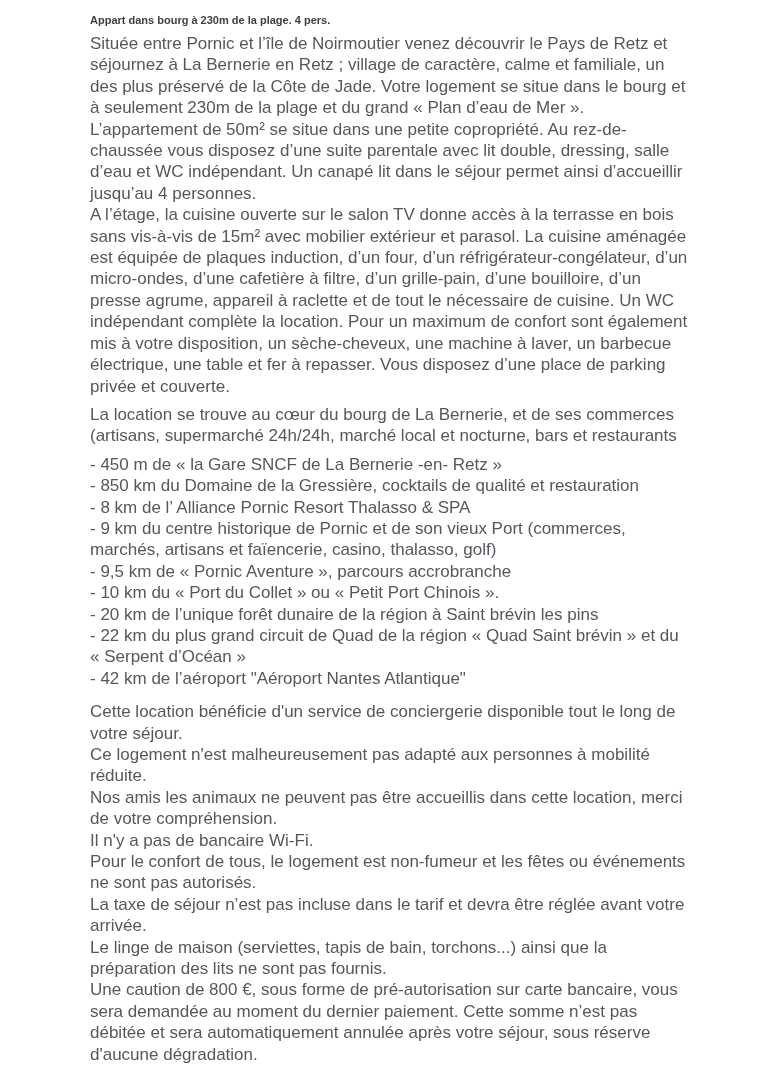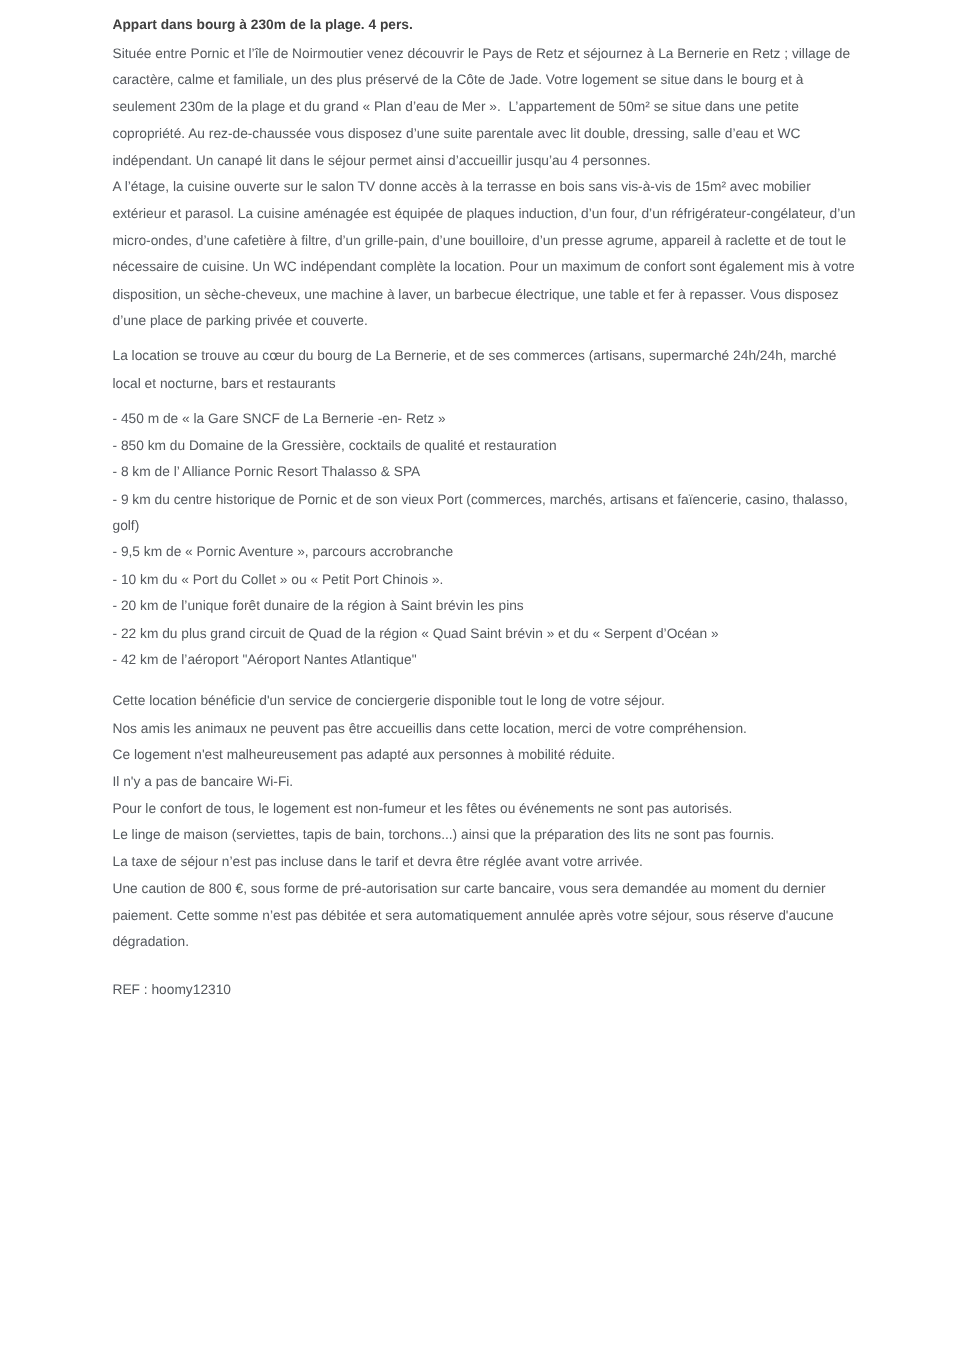--- a/index.html
+++ b/index.html
@@ -25,7 +25,7 @@
   }
   .line {
     margin: 0;
-    font-size: 11px;
+    font-size: 17px;
     font-weight: 400;
     line-height: 21.4px;
     color: #54585d;

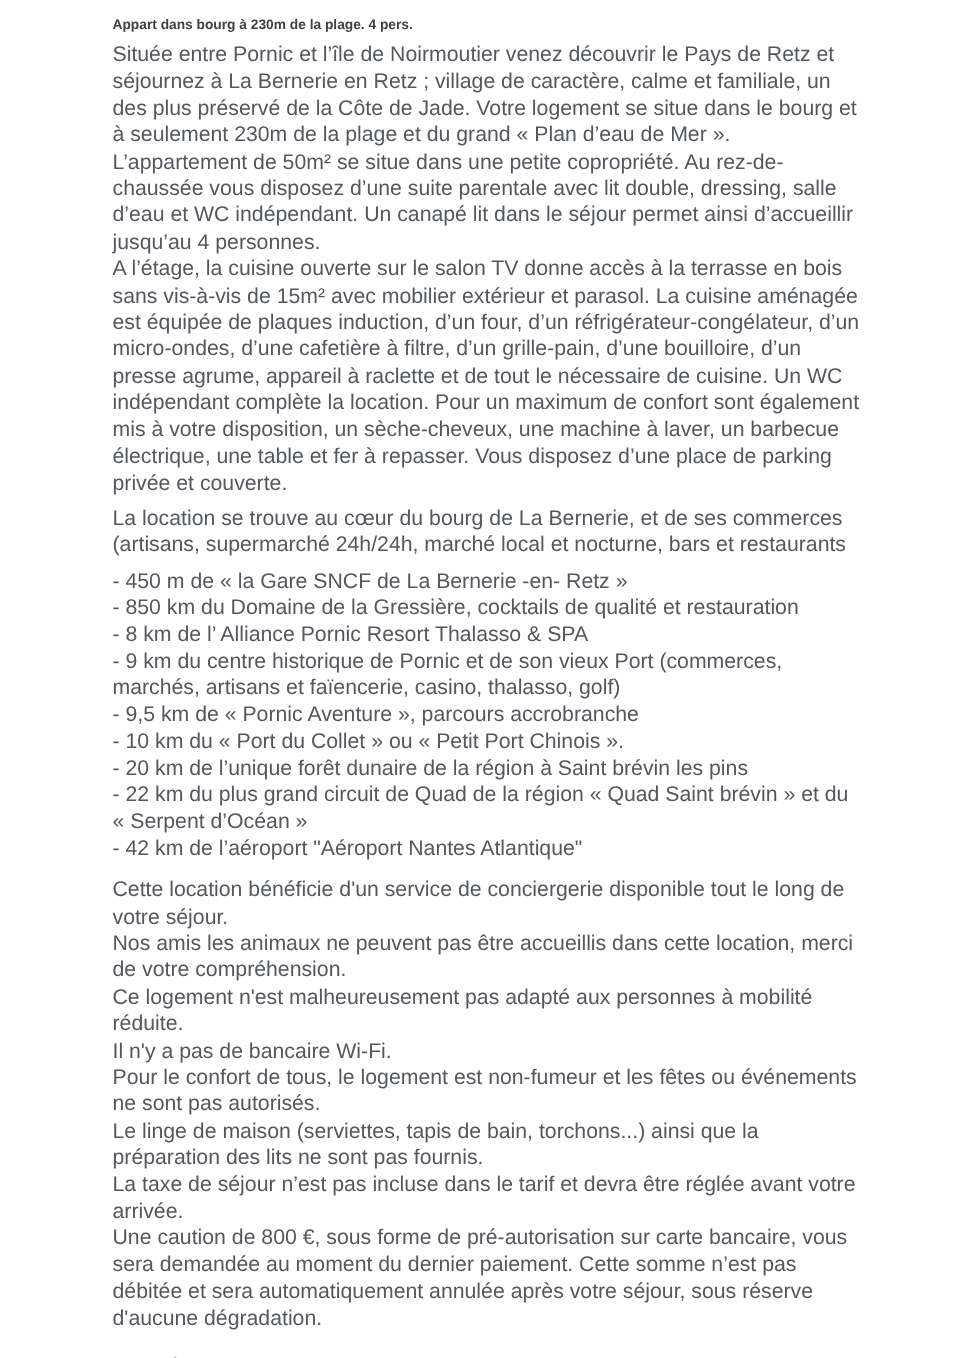--- a/index.html
+++ b/index.html
@@ -58,8 +58,8 @@
   <p class="line mb-lg">- 42 km de l’aéroport "Aéroport Nantes Atlantique"</p>
 
   <p class="line">Cette location bénéficie d'un service de conciergerie disponible tout le long de votre séjour.</p>
+  <p class="line">Ce logement n'est malheureusement pas adapté aux personnes à mobilité réduite.</p>
   <p class="line">Nos amis les animaux ne peuvent pas être accueillis dans cette location, merci de votre compréhension.</p>
-  <p class="line">Ce logement n'est malheureusement pas adapté aux personnes à mobilité réduite.</p>
   <p class="line">Il n'y a pas de bancaire Wi-Fi.</p>
   <p class="line">Pour le confort de tous, le logement est non-fumeur et les fêtes ou événements ne sont pas autorisés.</p>
   <p class="line">Le linge de maison (serviettes, tapis de bain, torchons...) ainsi que la préparation des lits ne sont pas fournis.</p>

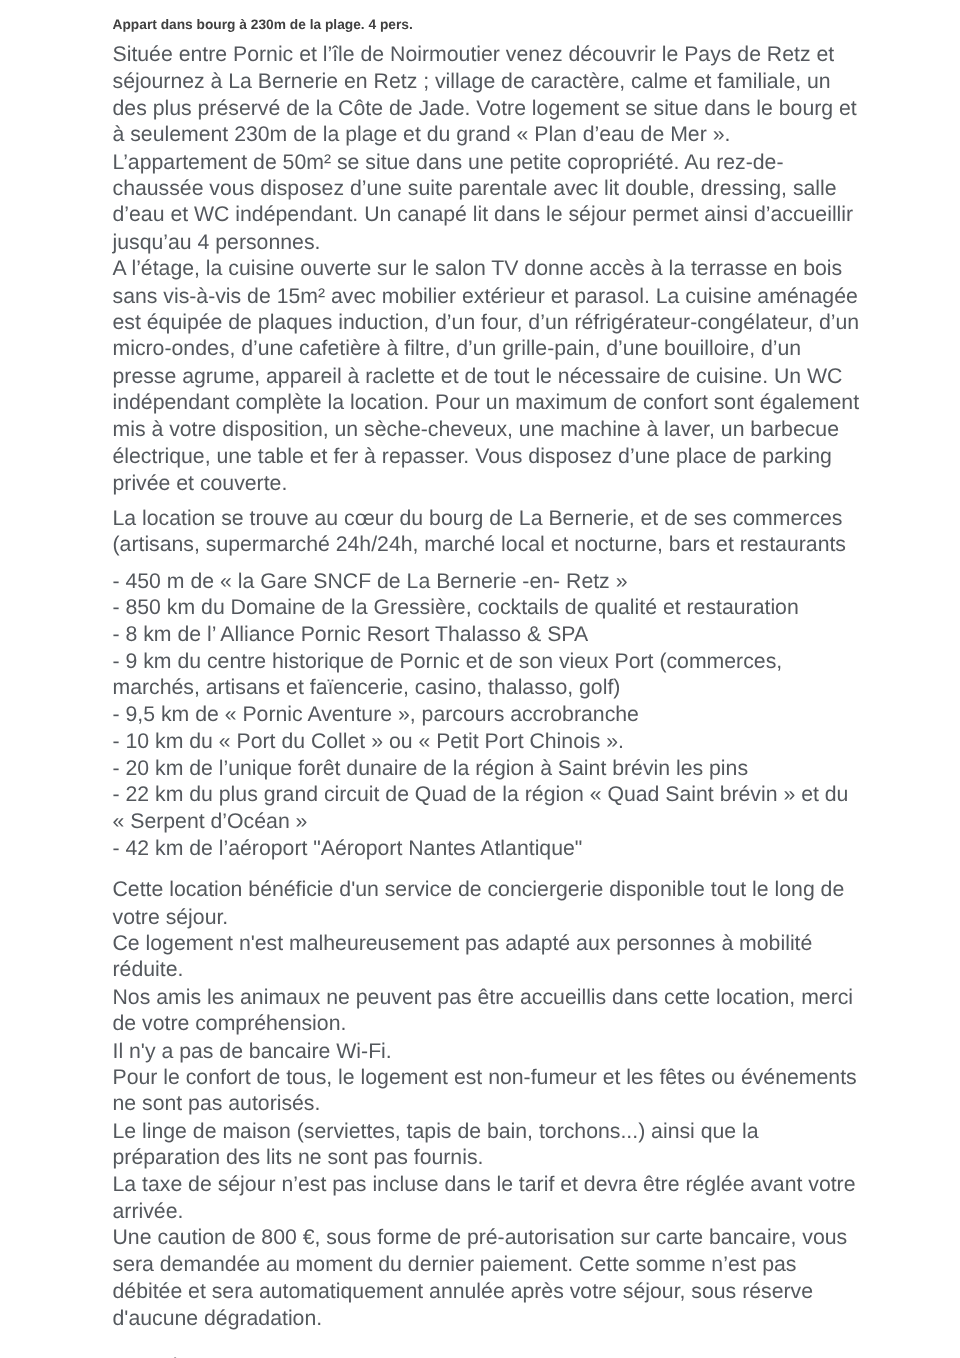--- a/index.html
+++ b/index.html
@@ -62,8 +62,8 @@
   <p class="line">Nos amis les animaux ne peuvent pas être accueillis dans cette location, merci de votre compréhension.</p>
   <p class="line">Il n'y a pas de bancaire Wi-Fi.</p>
   <p class="line">Pour le confort de tous, le logement est non-fumeur et les fêtes ou événements ne sont pas autorisés.</p>
+  <p class="line">La taxe de séjour n’est pas incluse dans le tarif et devra être réglée avant votre arrivée.</p>
   <p class="line">Le linge de maison (serviettes, tapis de bain, torchons...) ainsi que la préparation des lits ne sont pas fournis.</p>
-  <p class="line">La taxe de séjour n’est pas incluse dans le tarif et devra être réglée avant votre arrivée.</p>
   <p class="line mb-xl">Une caution de 800 €, sous forme de pré-autorisation sur carte bancaire, vous sera demandée au moment du dernier paiement. Cette somme n’est pas débitée et sera automatiquement annulée après votre séjour, sous réserve d'aucune dégradation.</p>
 
   <p class="line">REF : hoomy12310</p>

